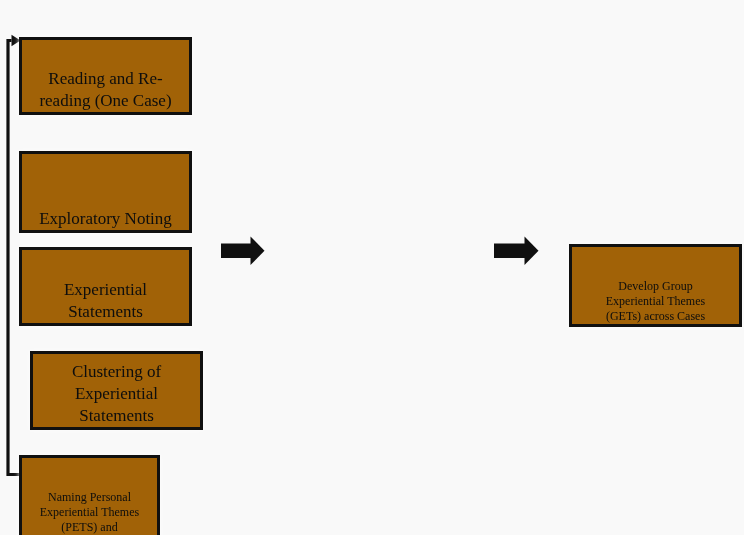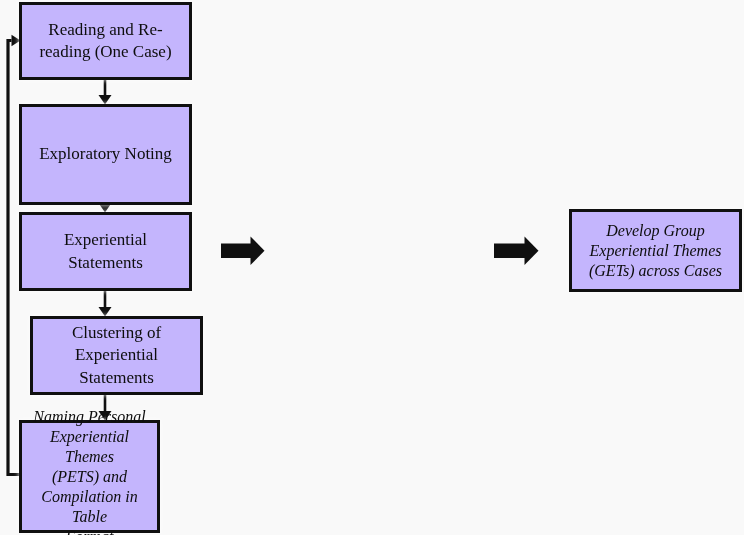--- a/index.html
+++ b/index.html
@@ -28,13 +28,14 @@
     position: absolute;
     box-sizing: border-box;
     display: flex;
-    align-items: center;
+    align-items: flex-end;
     justify-content: center;
     text-align: center;
-    background: #c4b5fd;
+    background: #a16207;
     border: 3px solid #101010;
     color: #0d0d0d;
     box-shadow: 0 0 5px rgba(255,255,255,0.9);
+    margin-top: 35px;
   }
   .box .label {
     white-space: pre-line;

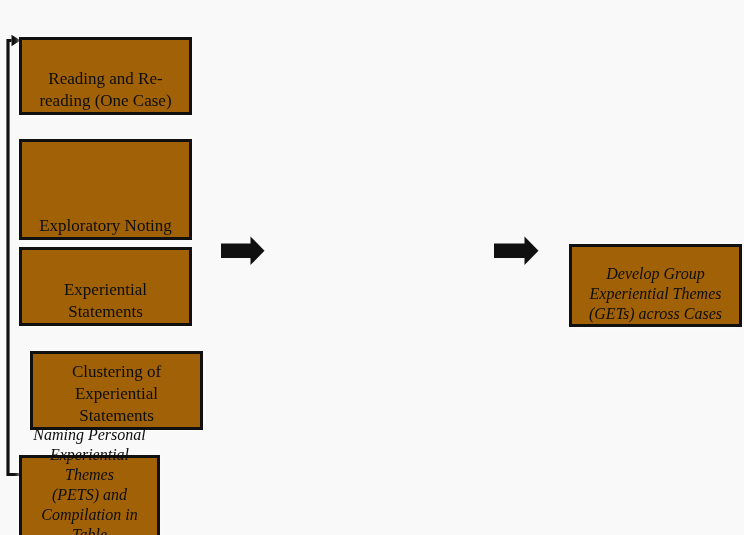--- a/index.html
+++ b/index.html
@@ -49,7 +49,7 @@
     font-style: italic;
   }
   .b1 { left: 19px;  top: 2px;   width: 173px; height: 78px;  }
-  .b2 { left: 19px;  top: 104px; width: 173px; height: 101px;  }
+  .b2 { left: 19px;  top: 116px; width: 173px; height: 82px;  }
   .b3 { left: 19px;  top: 212px; width: 173px; height: 79px;  }
   .b4 { left: 30px;  top: 316px; width: 173px; height: 79px;  }
   .b5 { left: 19px;  top: 420px; width: 141px; height: 113px; }

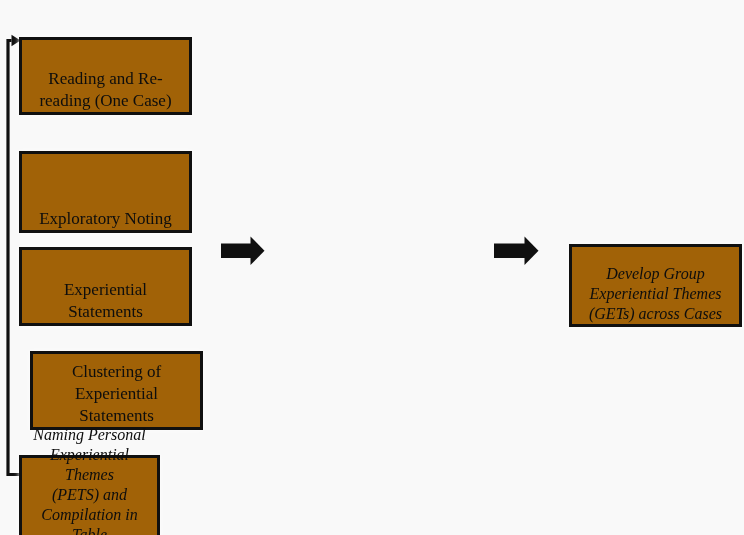--- a/index.html
+++ b/index.html
@@ -44,9 +44,8 @@
     padding: 0 4px;
   }
   .box.small .label {
-    font-size: 16px;
+    font-size: 12px;
     line-height: 1.25;
-    font-style: italic;
   }
   .b1 { left: 19px;  top: 2px;   width: 173px; height: 78px;  }
   .b2 { left: 19px;  top: 116px; width: 173px; height: 82px;  }

